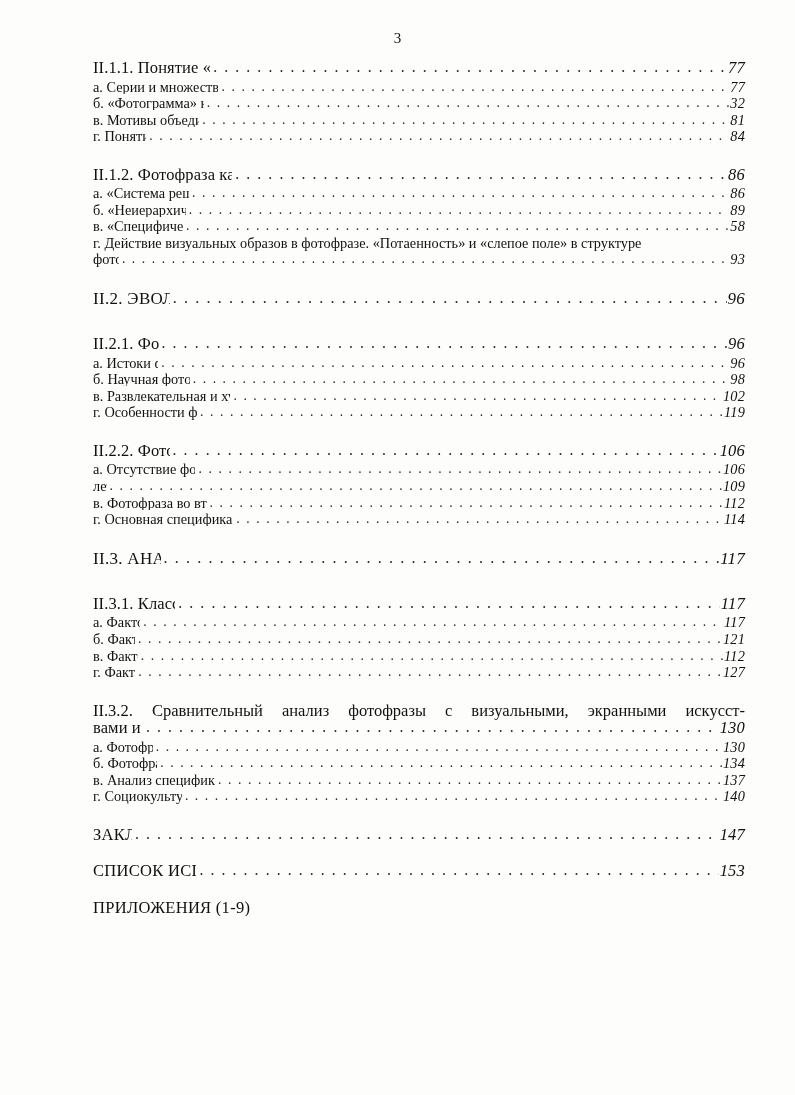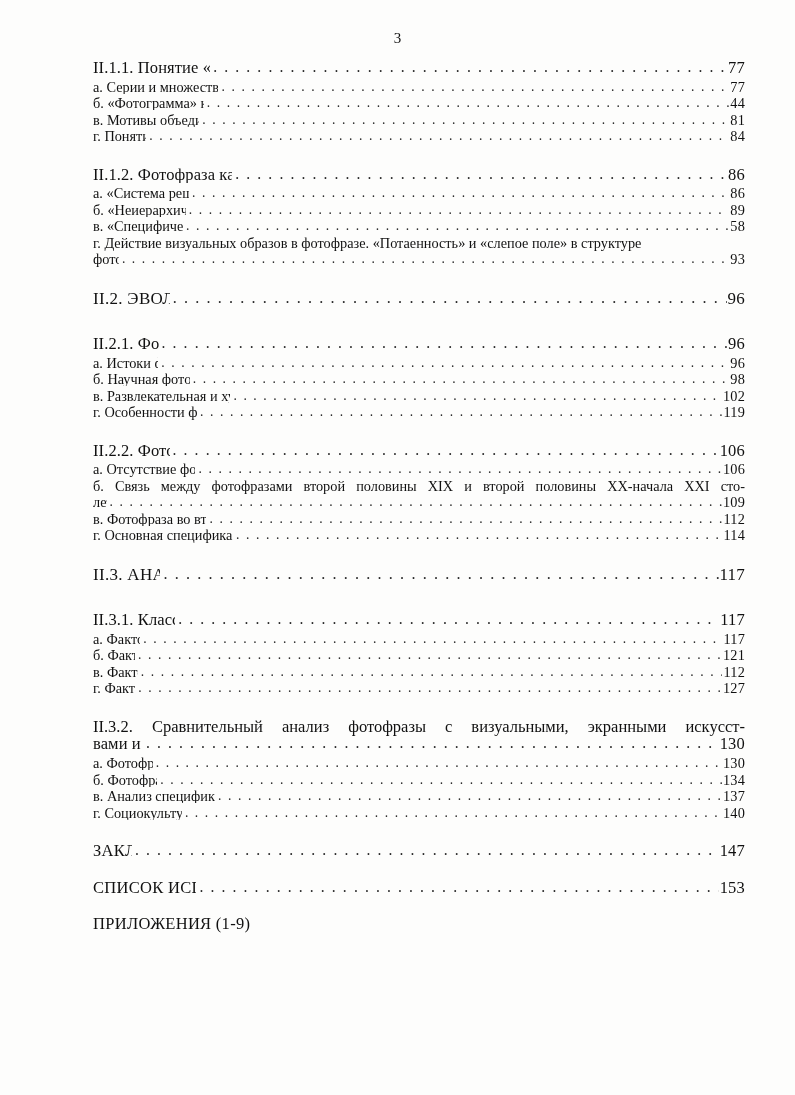--- a/index.html
+++ b/index.html
@@ -66,6 +66,7 @@
     flex: 0 0 auto;
     text-align: right;
     letter-spacing: 0.2px;
+    font-style: italic;
   }
 
   

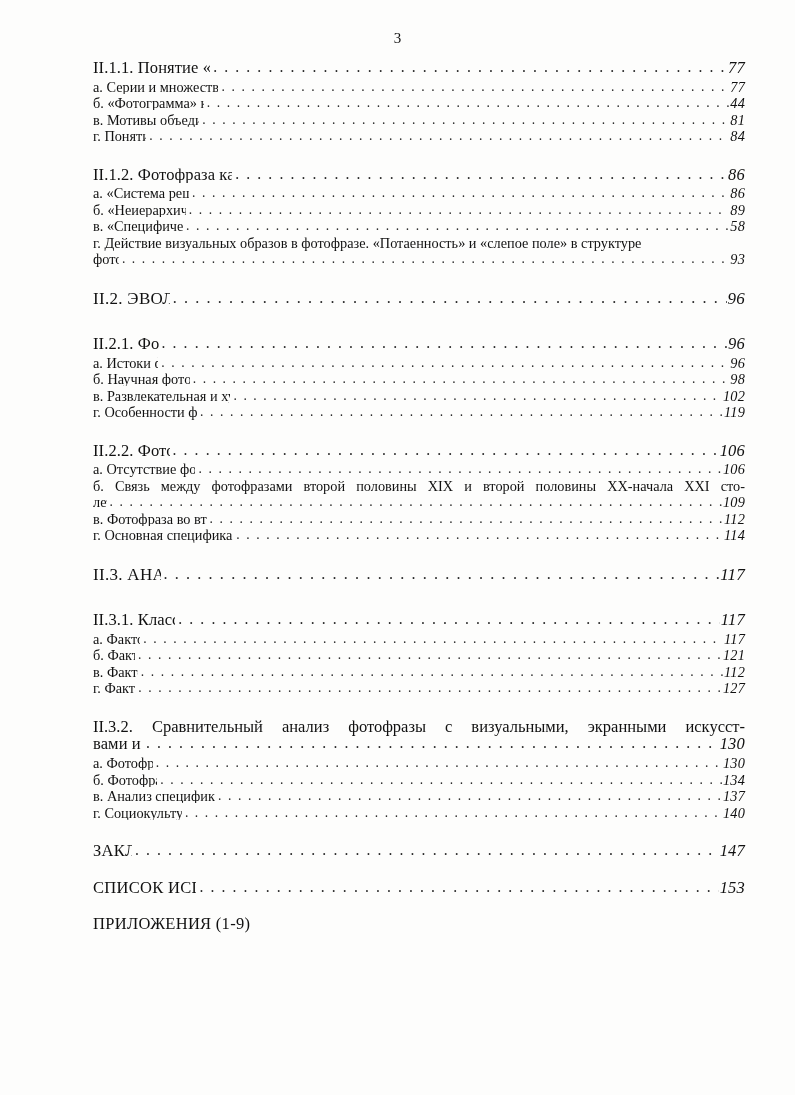--- a/index.html
+++ b/index.html
@@ -139,7 +139,7 @@
         <div class="row lvl-item">
           <span class="txt">б. «Фотограмма» как кинематографическое извлечение</span>
           <span class="leader">. . . . . . . . . . . . . . . . . . . . . . . . . . . . . . . . . . . . . . . . . . . . . . . . . . . . . . . . . . . . . . . . . . . . . . . . . . . . . . . . . . . . . . . . . . . . . . . . . . . . . . . . . . . . . . . . . . . . . . . . . . . . . . . . . . . . . . . . . . . . . . . . . . . . . . . . . . . . . . . </span>
-          <span class="pg">44</span>
+          <span class="pg">32</span>
         </div>
       </div>
       <div class="grp">

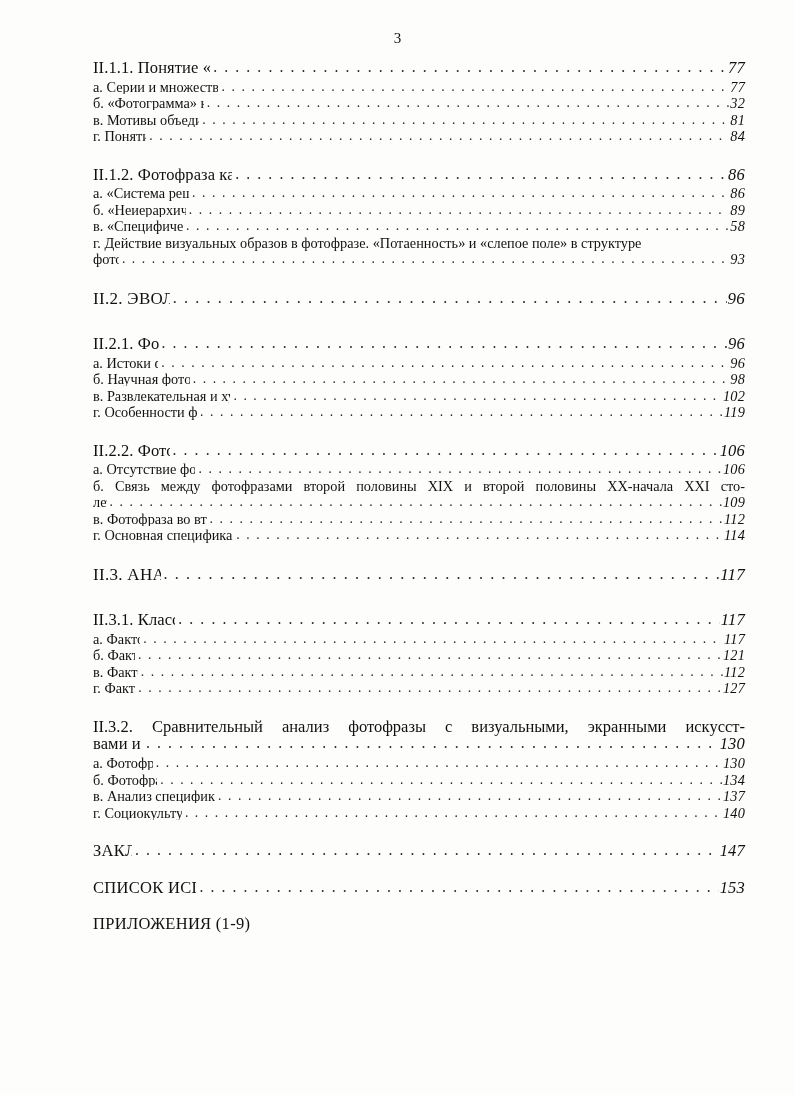--- a/index.html
+++ b/index.html
@@ -255,9 +255,6 @@
         </div>
       </div>
       <div class="grp">
-        <div class="row lvl-item wrapblock">
-          <span class="wrap-first">б. Связь между фотофразами второй половины XIX и второй половины XX-начала XXI сто-</span>
-        </div>
         <div class="row lvl-item">
           <span class="txt">летий</span>
           <span class="leader">. . . . . . . . . . . . . . . . . . . . . . . . . . . . . . . . . . . . . . . . . . . . . . . . . . . . . . . . . . . . . . . . . . . . . . . . . . . . . . . . . . . . . . . . . . . . . . . . . . . . . . . . . . . . . . . . . . . . . . . . . . . . . . . . . . . . . . . . . . . . . . . . . . . . . . . . . . . . . . . </span>

